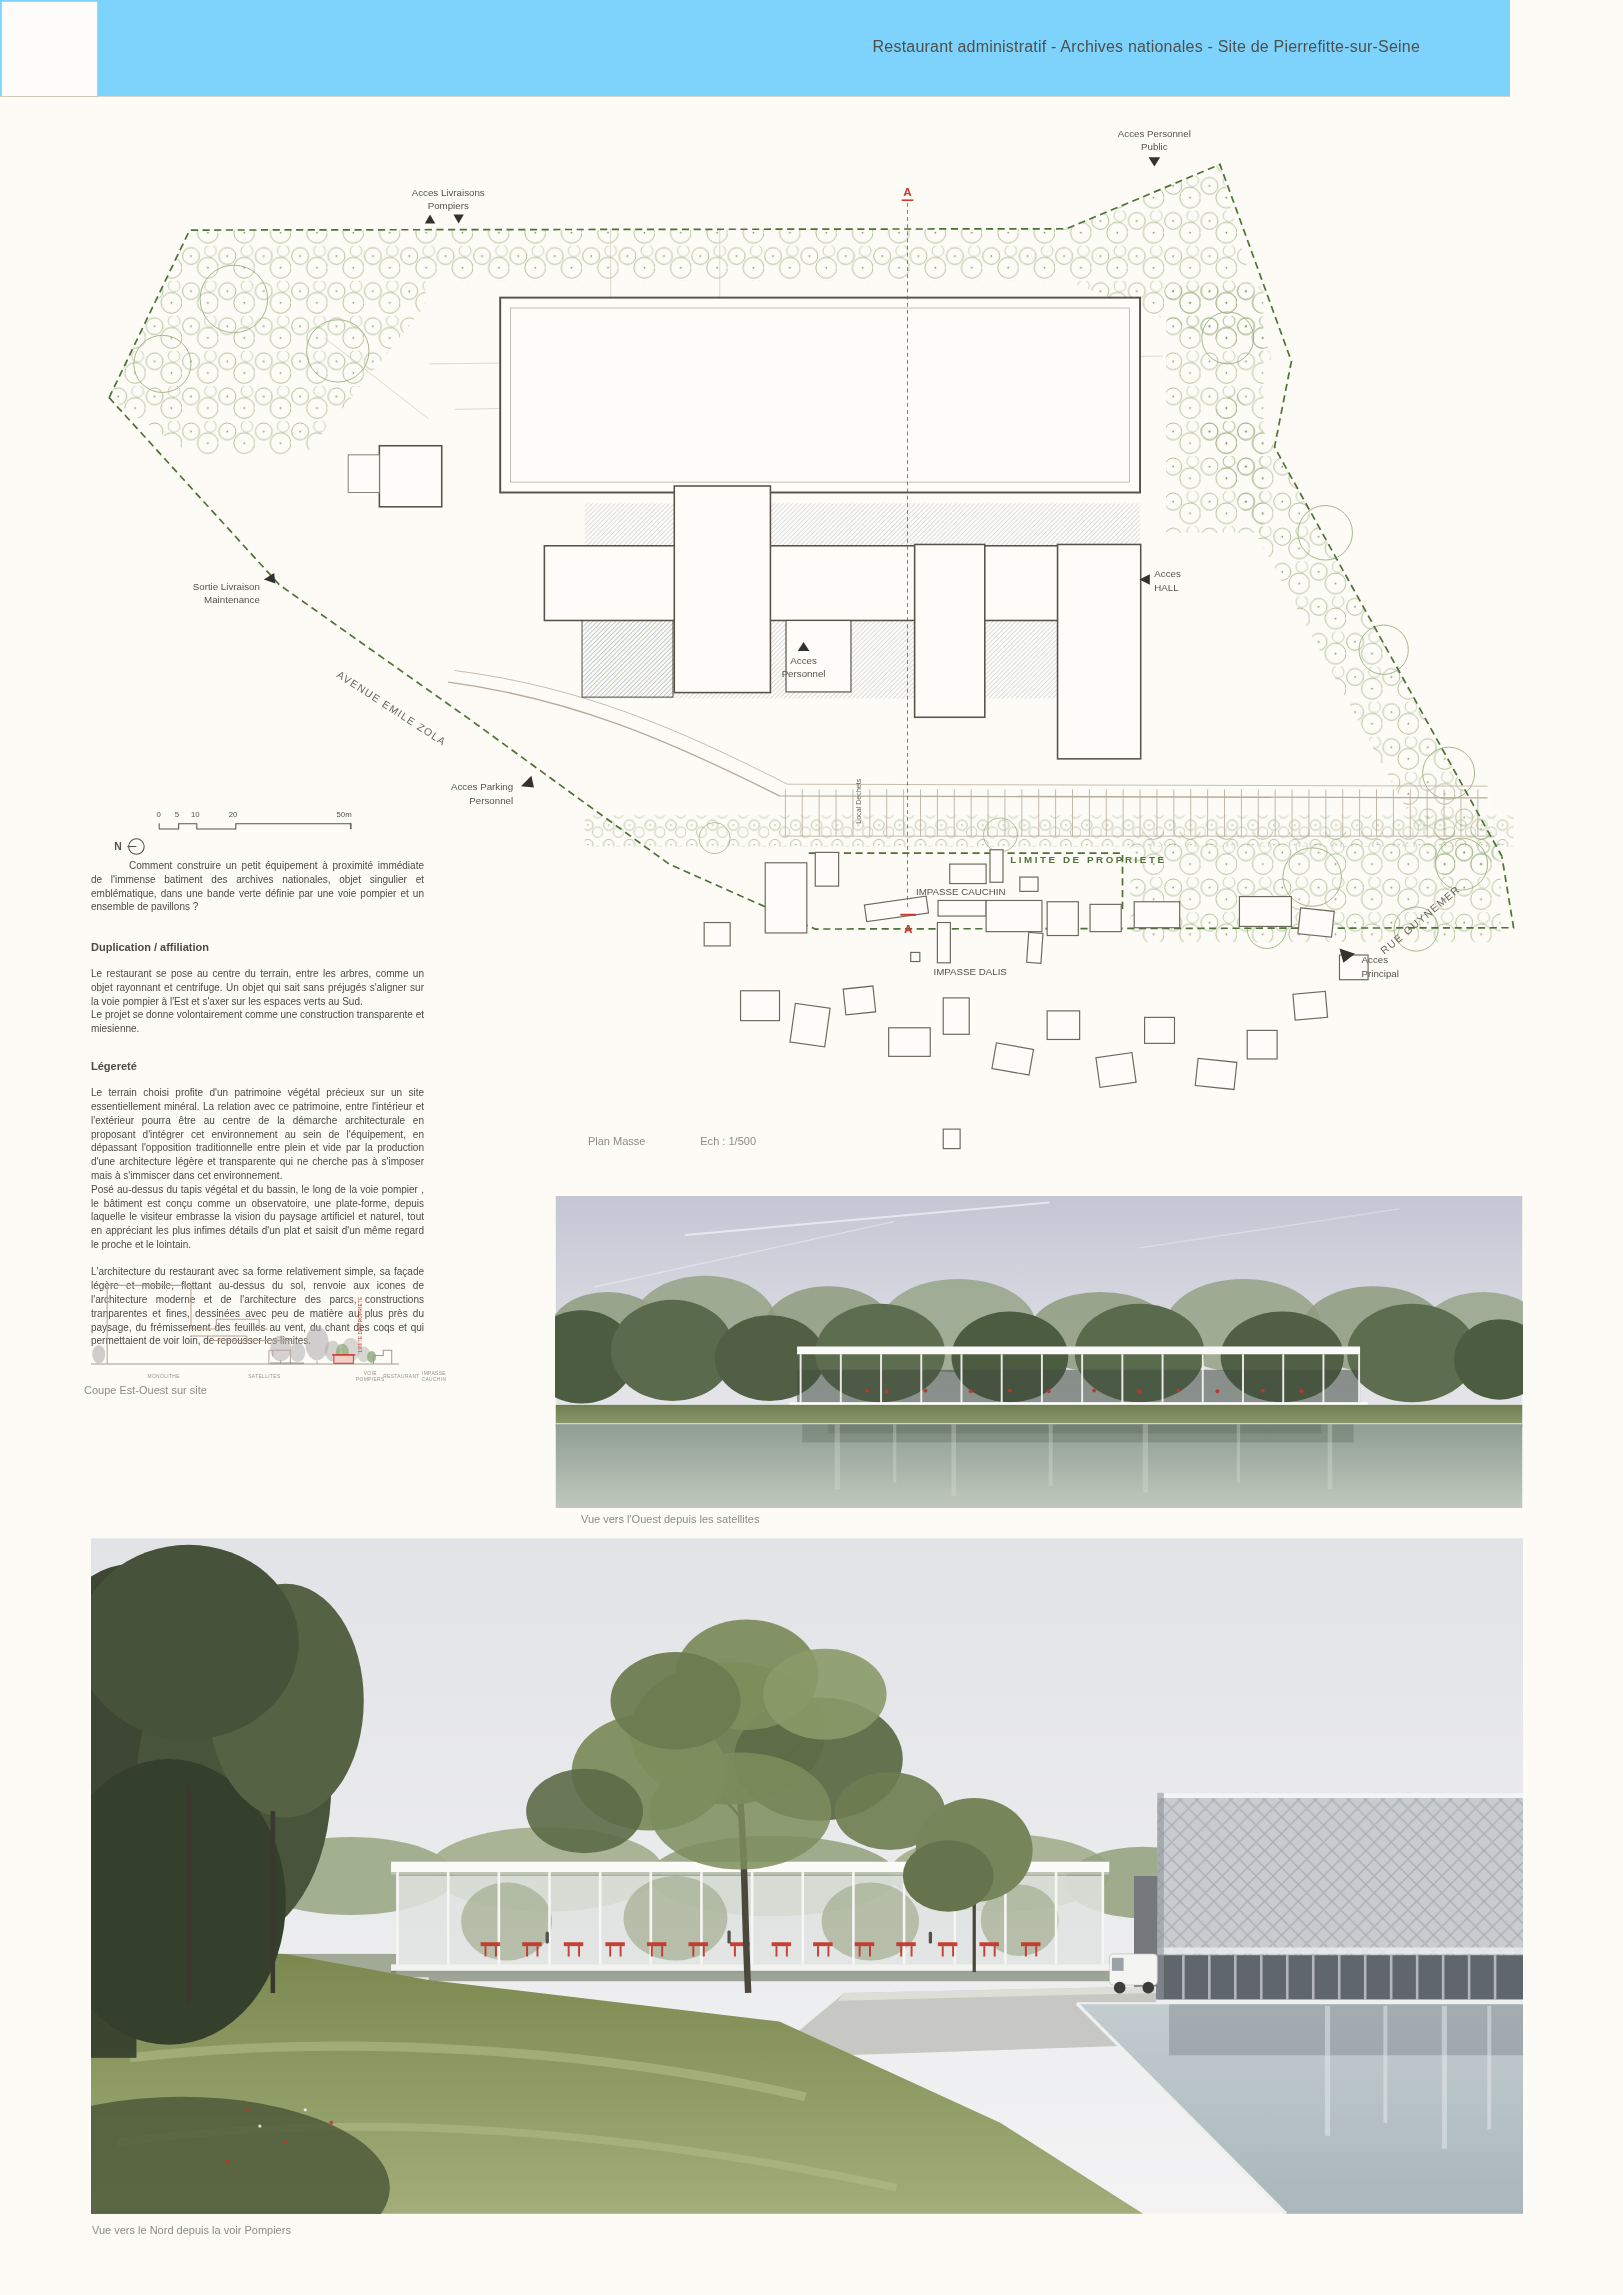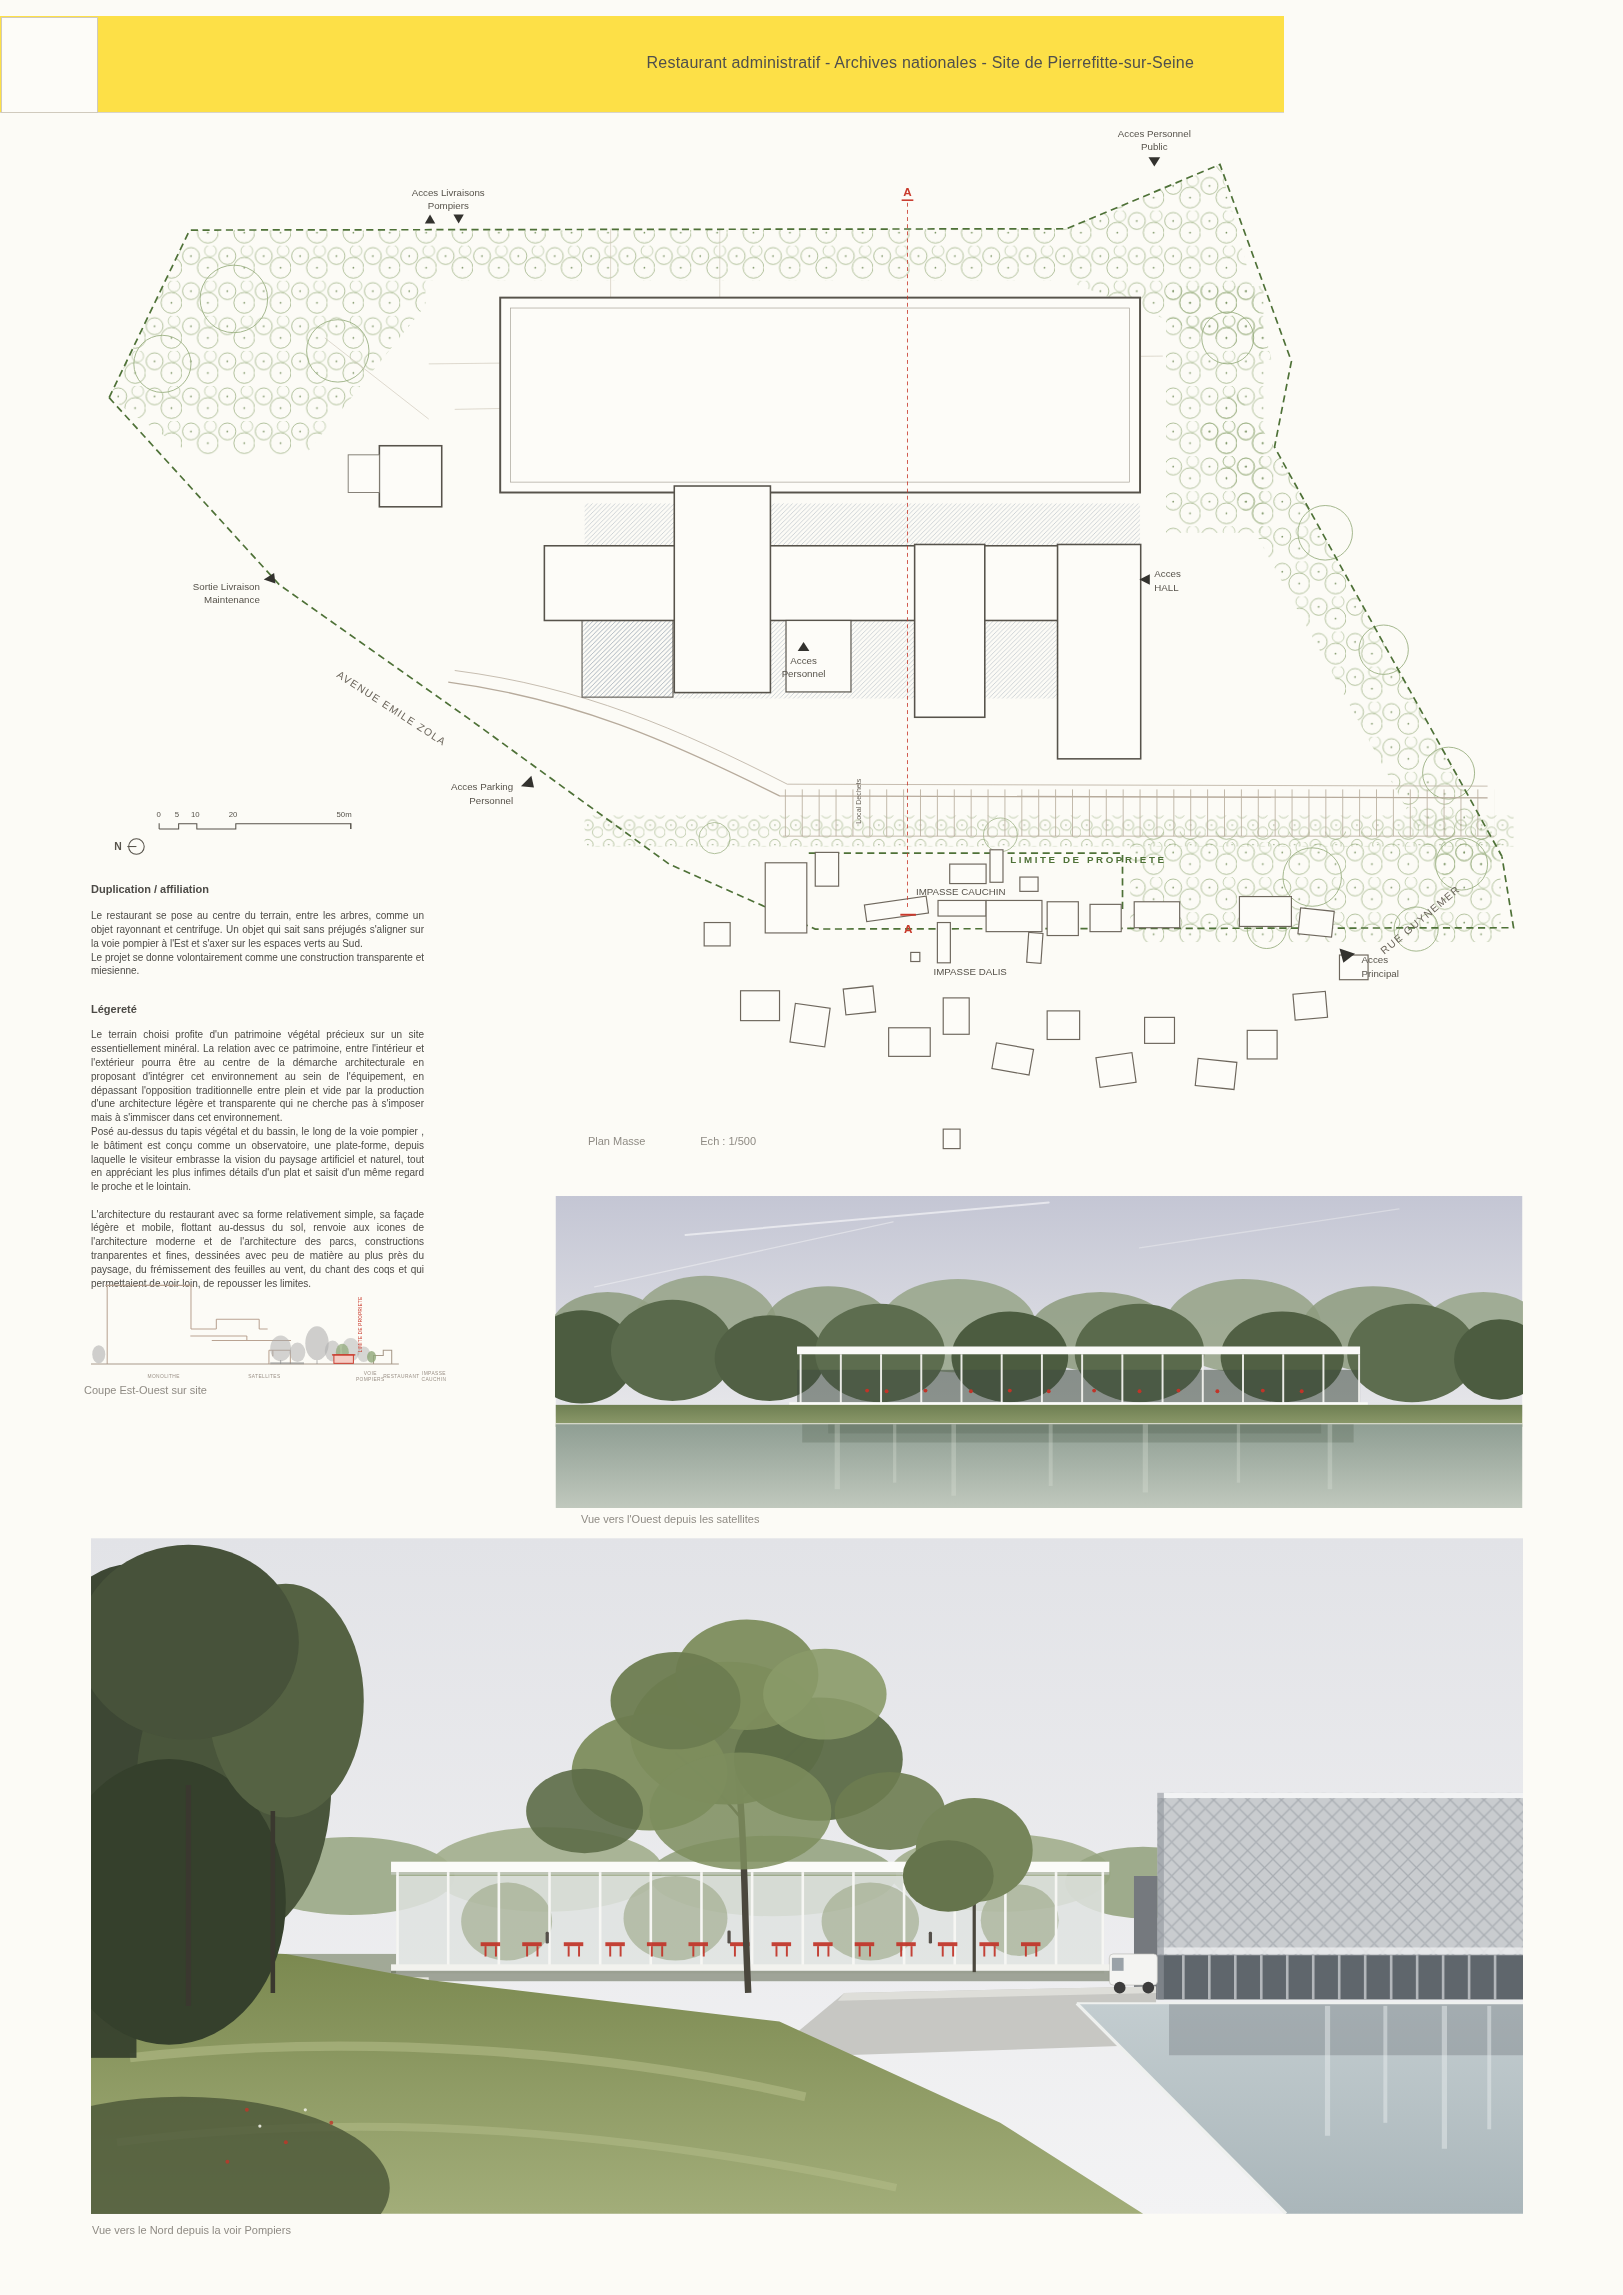--- a/index.html
+++ b/index.html
@@ -7,7 +7,7 @@
        font-family:"Liberation Sans",sans-serif;color:#4c4a46;}
   .abs{position:absolute;}
   
-  #header{left:0;top:16px;width:1284px;height:96px;border-bottom:0.6px solid #d9d4c9;background:#fde047;}
+  #header{left:0;top:0;width:1510px;height:96px;border-bottom:0.6px solid #d9d4c9;background:#7dd3fc;}
   #logo-box{left:1.3px;top:1.3px;width:95px;height:94px;border:0.6px solid #d0cabd;background:#fdfcf8;}
   #title{right:90px;top:38px;font-size:16px;letter-spacing:0.2px;color:#4f4f4d;}
   

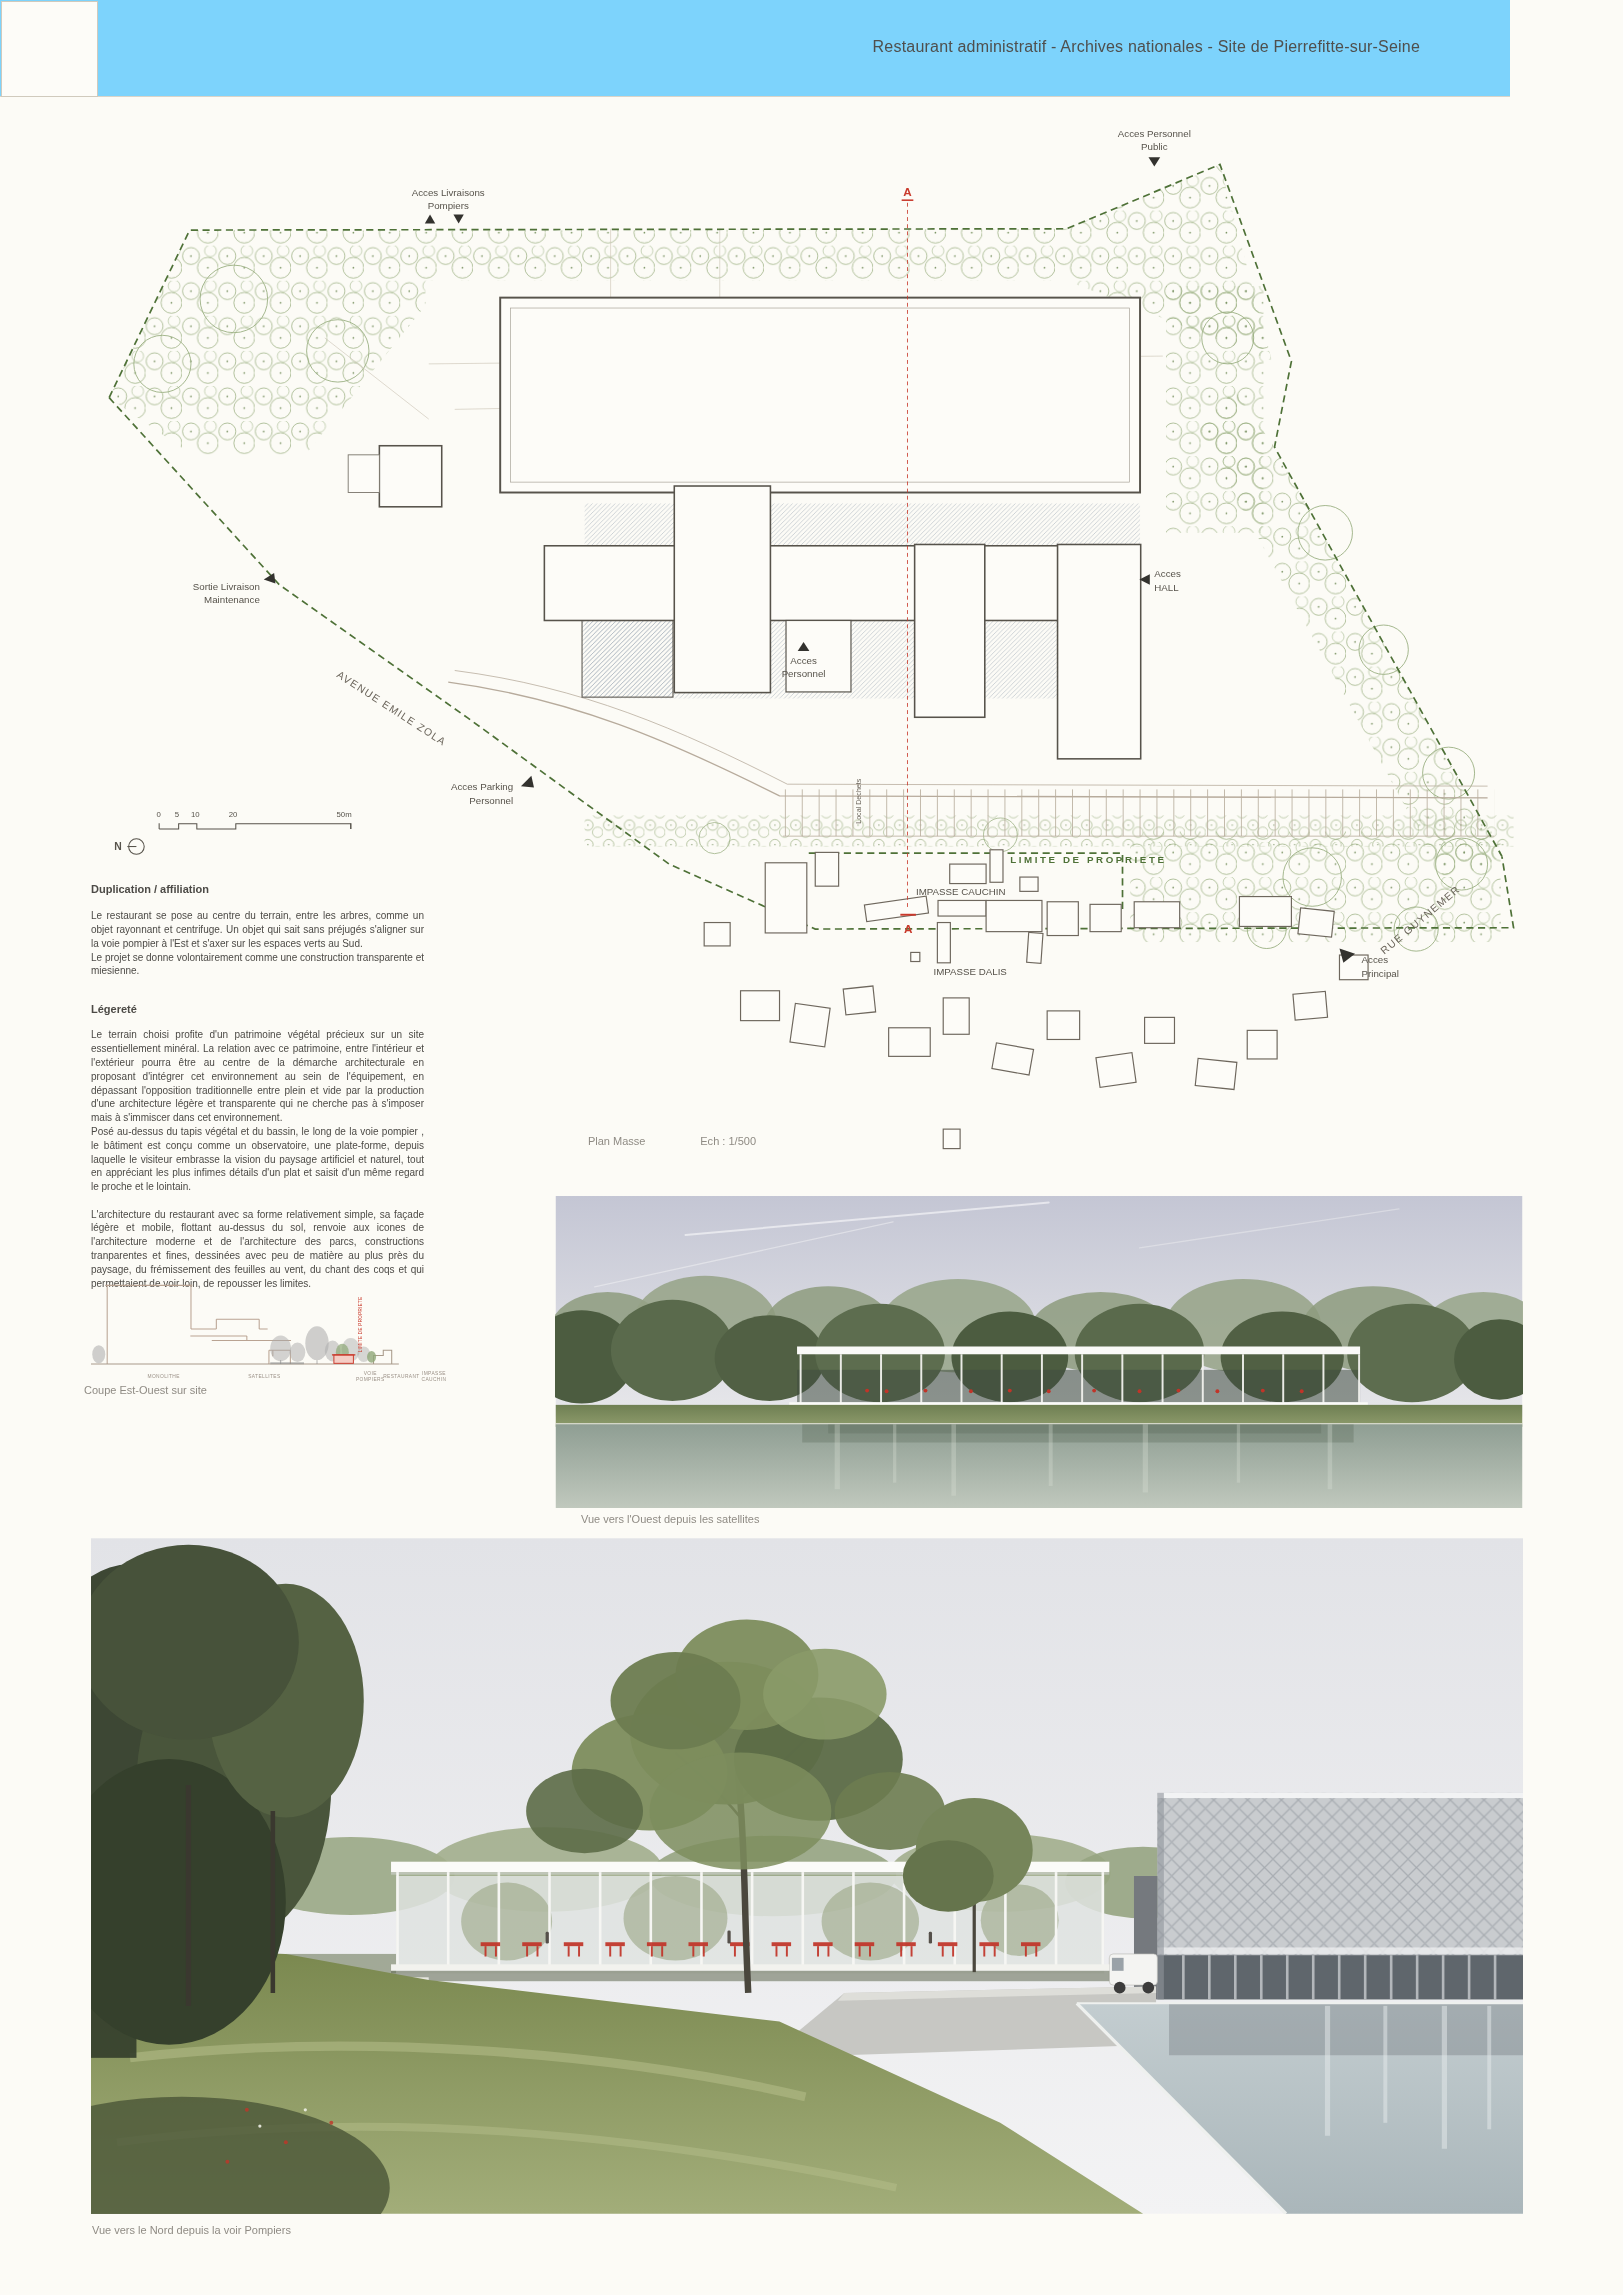--- a/index.html
+++ b/index.html
@@ -209,6 +209,7 @@
 </svg>
 
 <div id="essay" class="abs">
+  <p class="intro">Comment construire un petit équipement à proximité immédiate de l'immense batiment des archives nationales, objet singulier et emblématique, dans une bande verte définie par une voie pompier et un ensemble de pavillons ?</p>
   <h3>Duplication / affiliation</h3>
   <p>Le restaurant se pose au centre du terrain, entre les arbres, comme un objet rayonnant et centrifuge. Un objet qui sait sans préjugés s'aligner sur la voie pompier à l'Est et s'axer sur les espaces verts au Sud.
 Le projet se donne volontairement comme une construction transparente et miesienne.</p>

